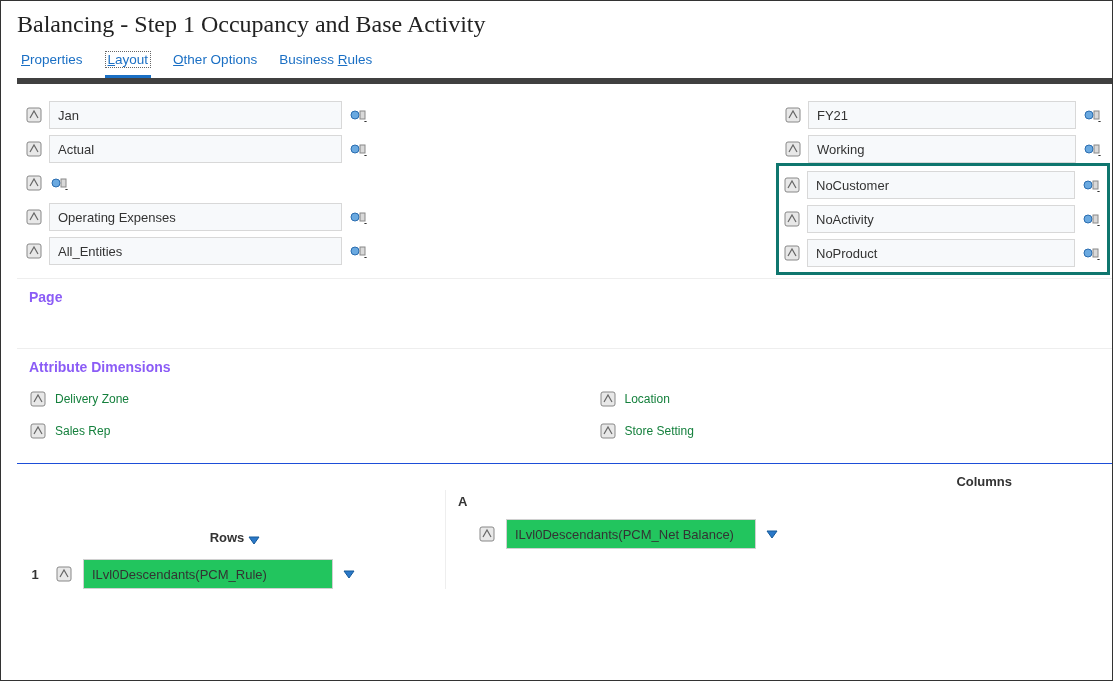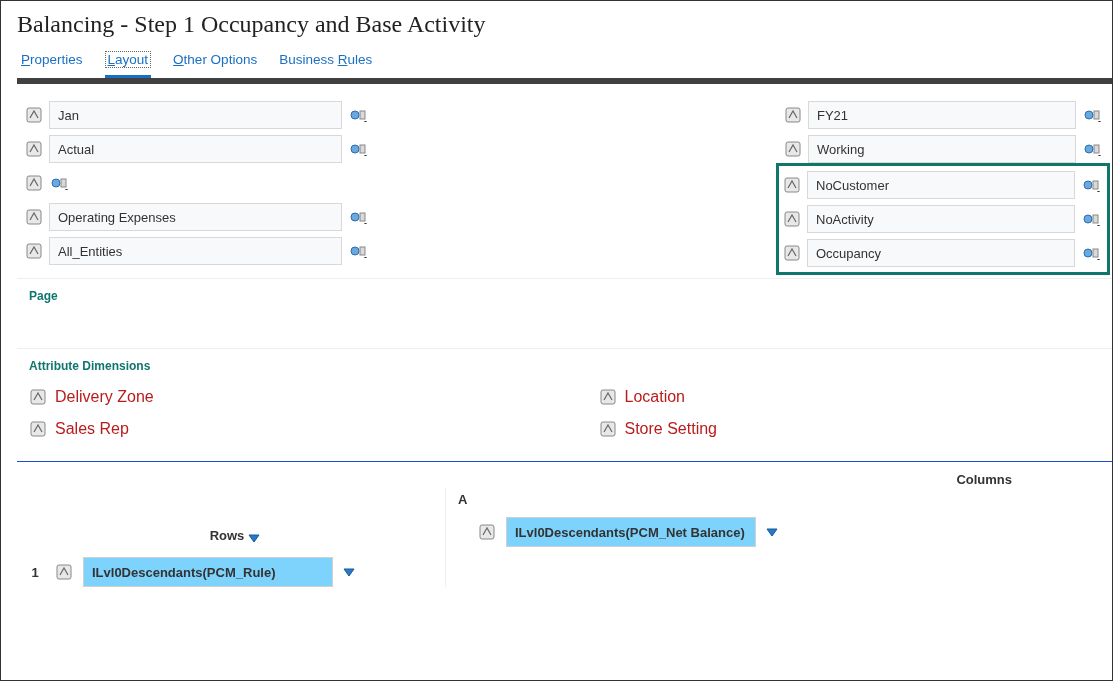--- a/index.html
+++ b/index.html
@@ -357,7 +357,7 @@
                 <path d="M4 11 L8 4 L12 11" stroke="#666" fill="none" stroke-width="1.2"></path>
               </svg>
             </span>
-          <div class="dim-field">Occupancy</div>
+          <div class="dim-field">NoProduct</div>
           <span class="icon-sel">
               <svg width="18" height="14">
                 <circle cx="5" cy="7" r="4" fill="#6aa9e0" stroke="#2a6db0"></circle>

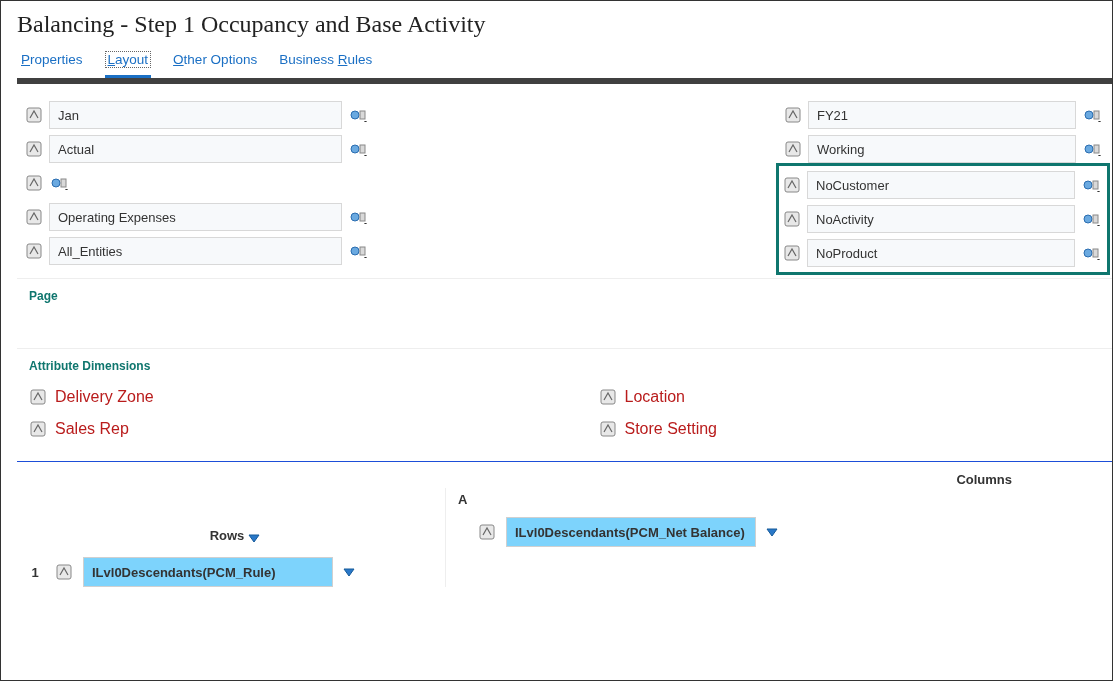--- a/index.html
+++ b/index.html
@@ -98,8 +98,8 @@
   }
   .sec-header {
     font-weight: 700;
-    font-size: 12px;
-    color: #0f766e;
+    font-size: 14px;
+    color: #8b5cf6;
     padding: 10px 4px 8px 4px;
   }
   .sec-block {

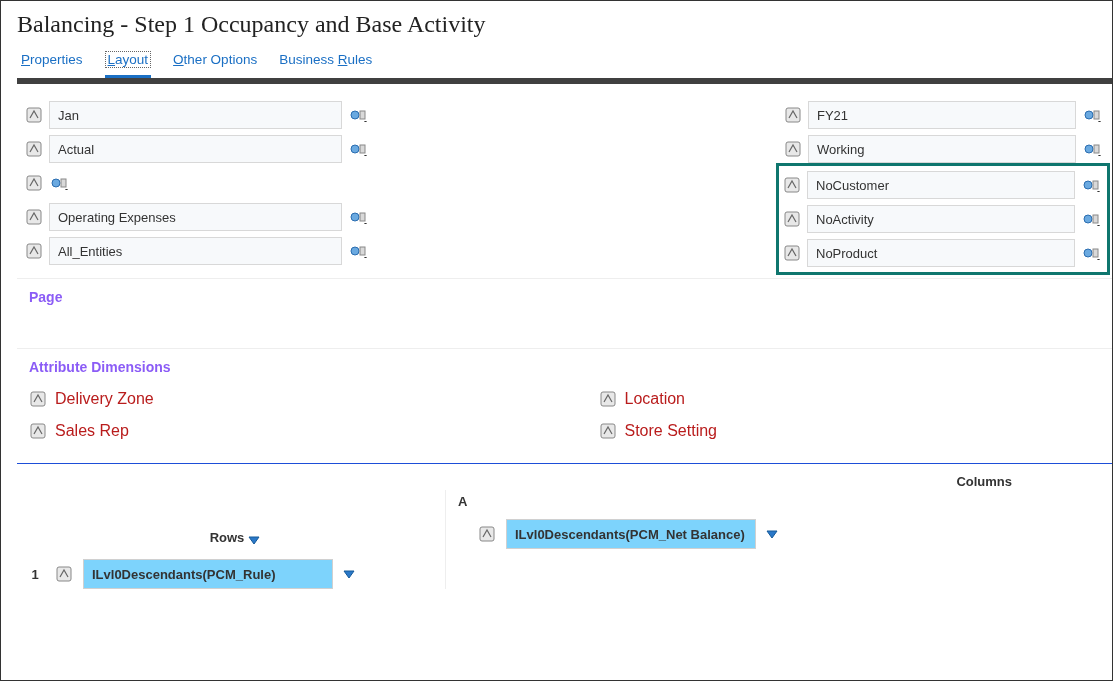--- a/index.html
+++ b/index.html
@@ -75,8 +75,8 @@
     text-align: right;
   }
   .dim-label {
-    color: #b91c1c;
-    font-size: 16px;
+    color: #15803d;
+    font-size: 12px;
   }
   .icon-dim {
     width: 18px; height: 18px;

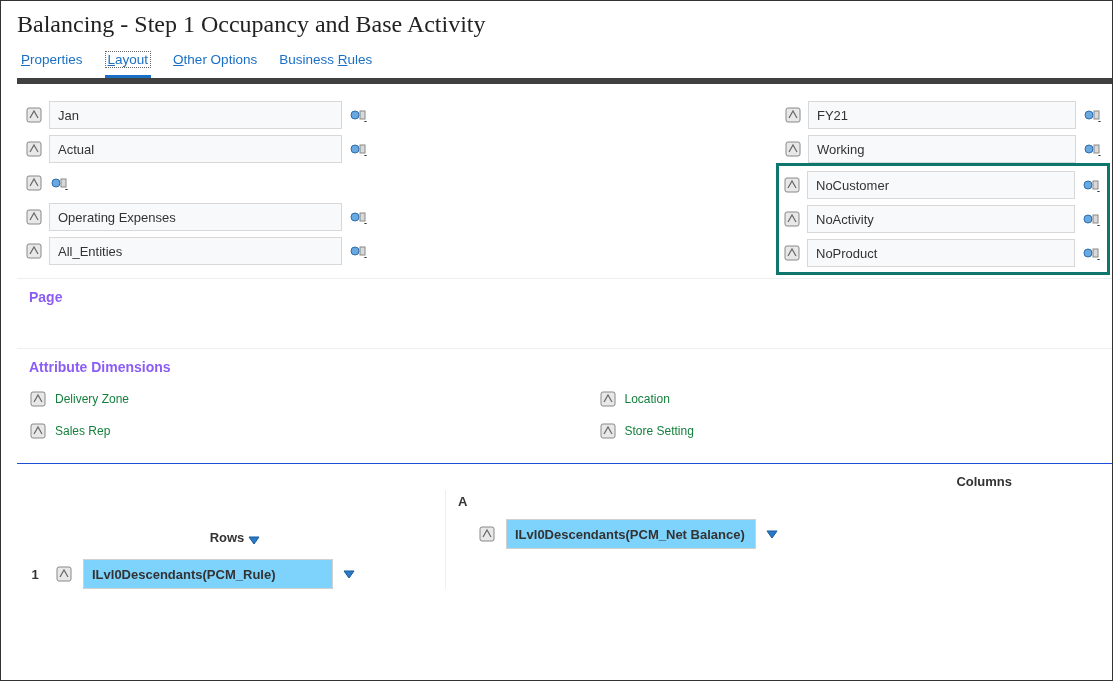--- a/index.html
+++ b/index.html
@@ -175,11 +175,10 @@
     width: 250px;
     height: 30px;
     border: 1px solid #d0d0d0;
-    background: #7dd3fc;
+    background: #22c55e;
     display: flex;
     align-items: center;
     padding: 0 8px;
-    font-weight: bold;
   }
   .drop-arrow {
     cursor: pointer;

